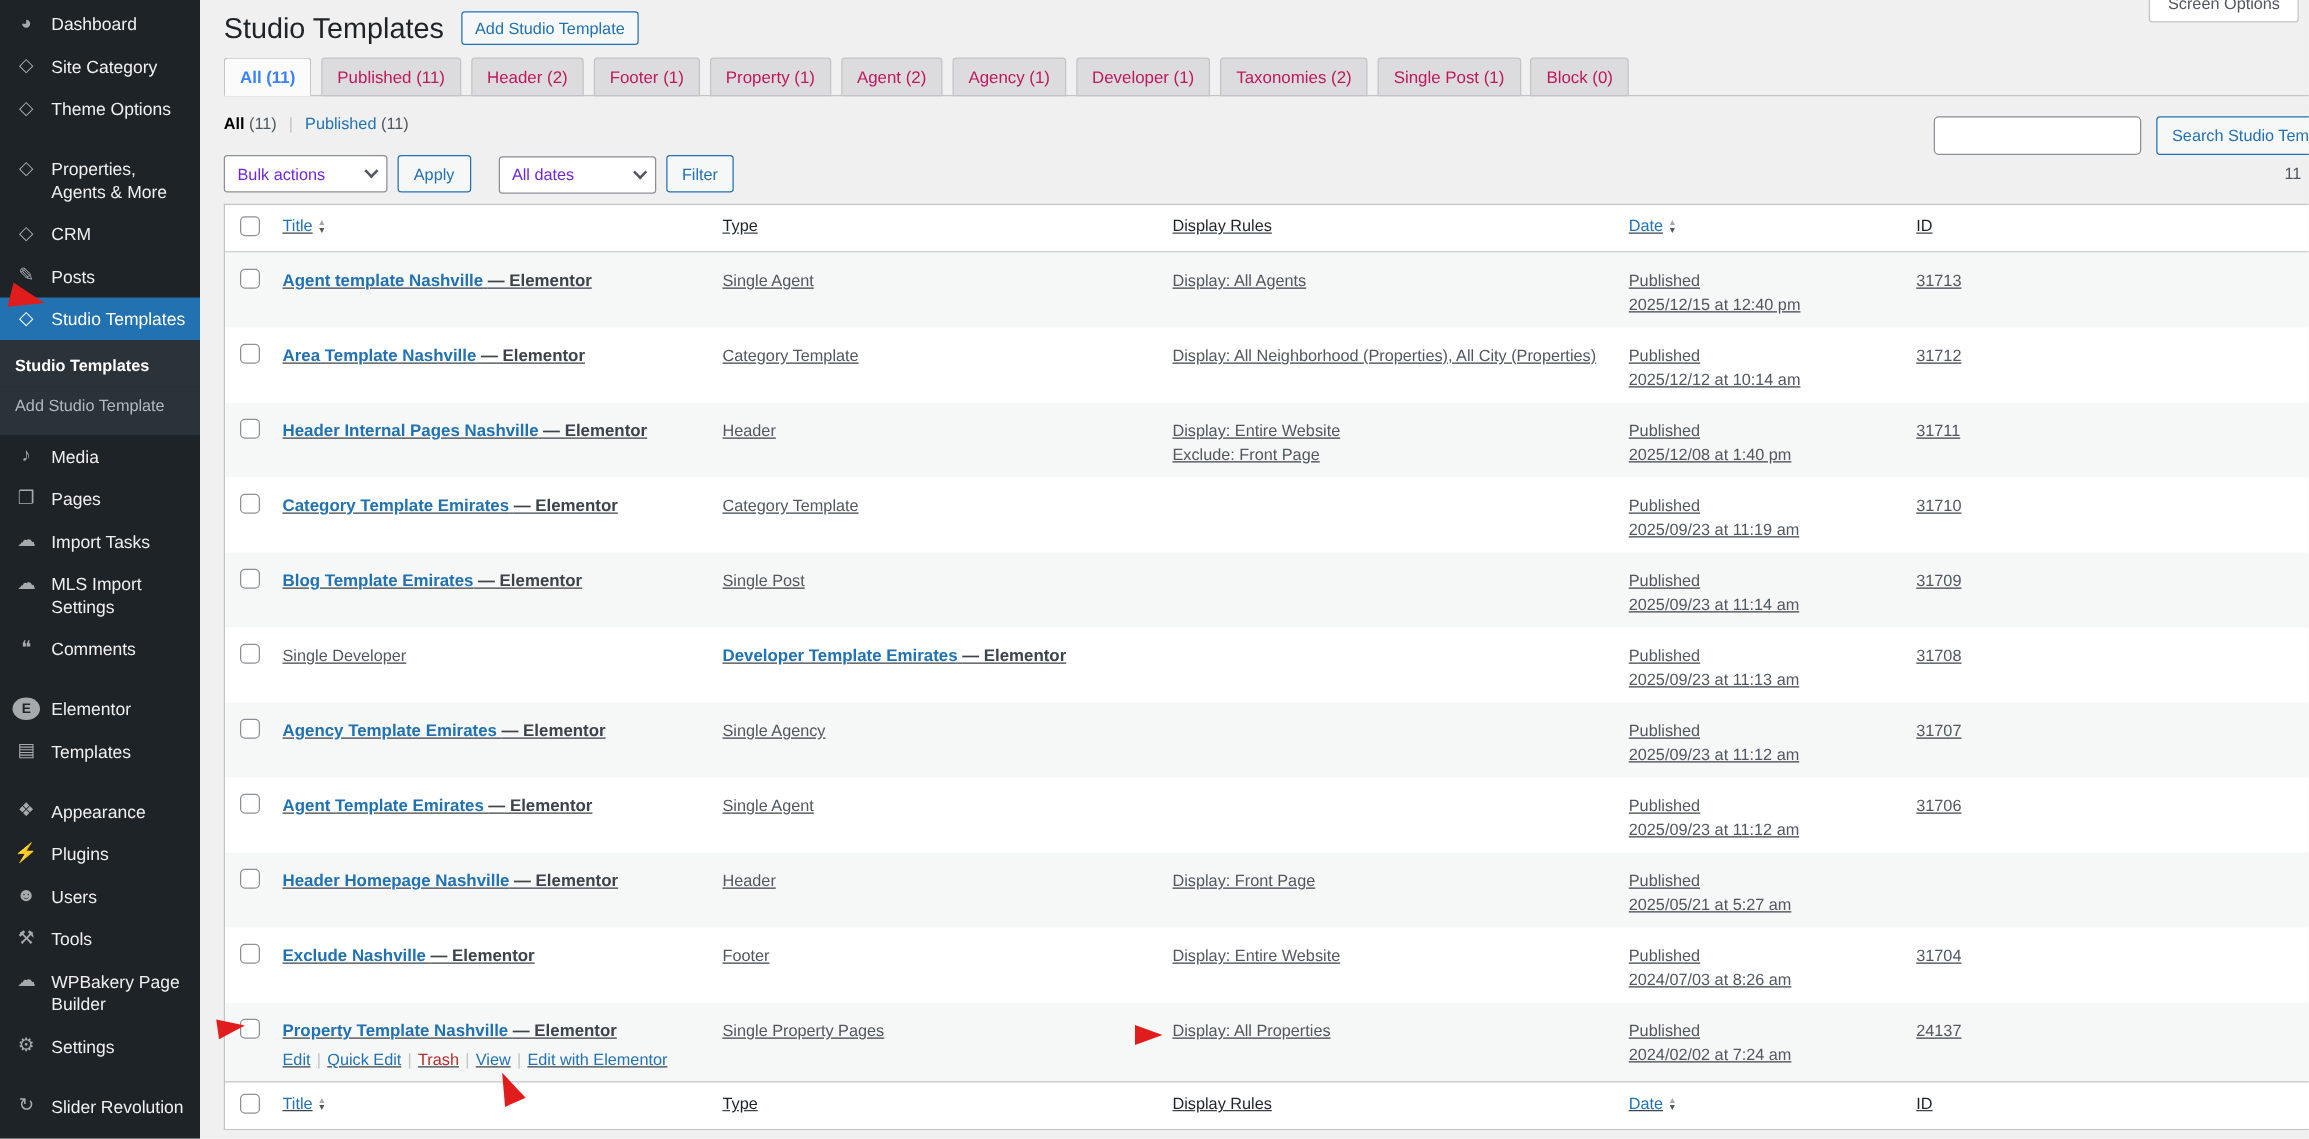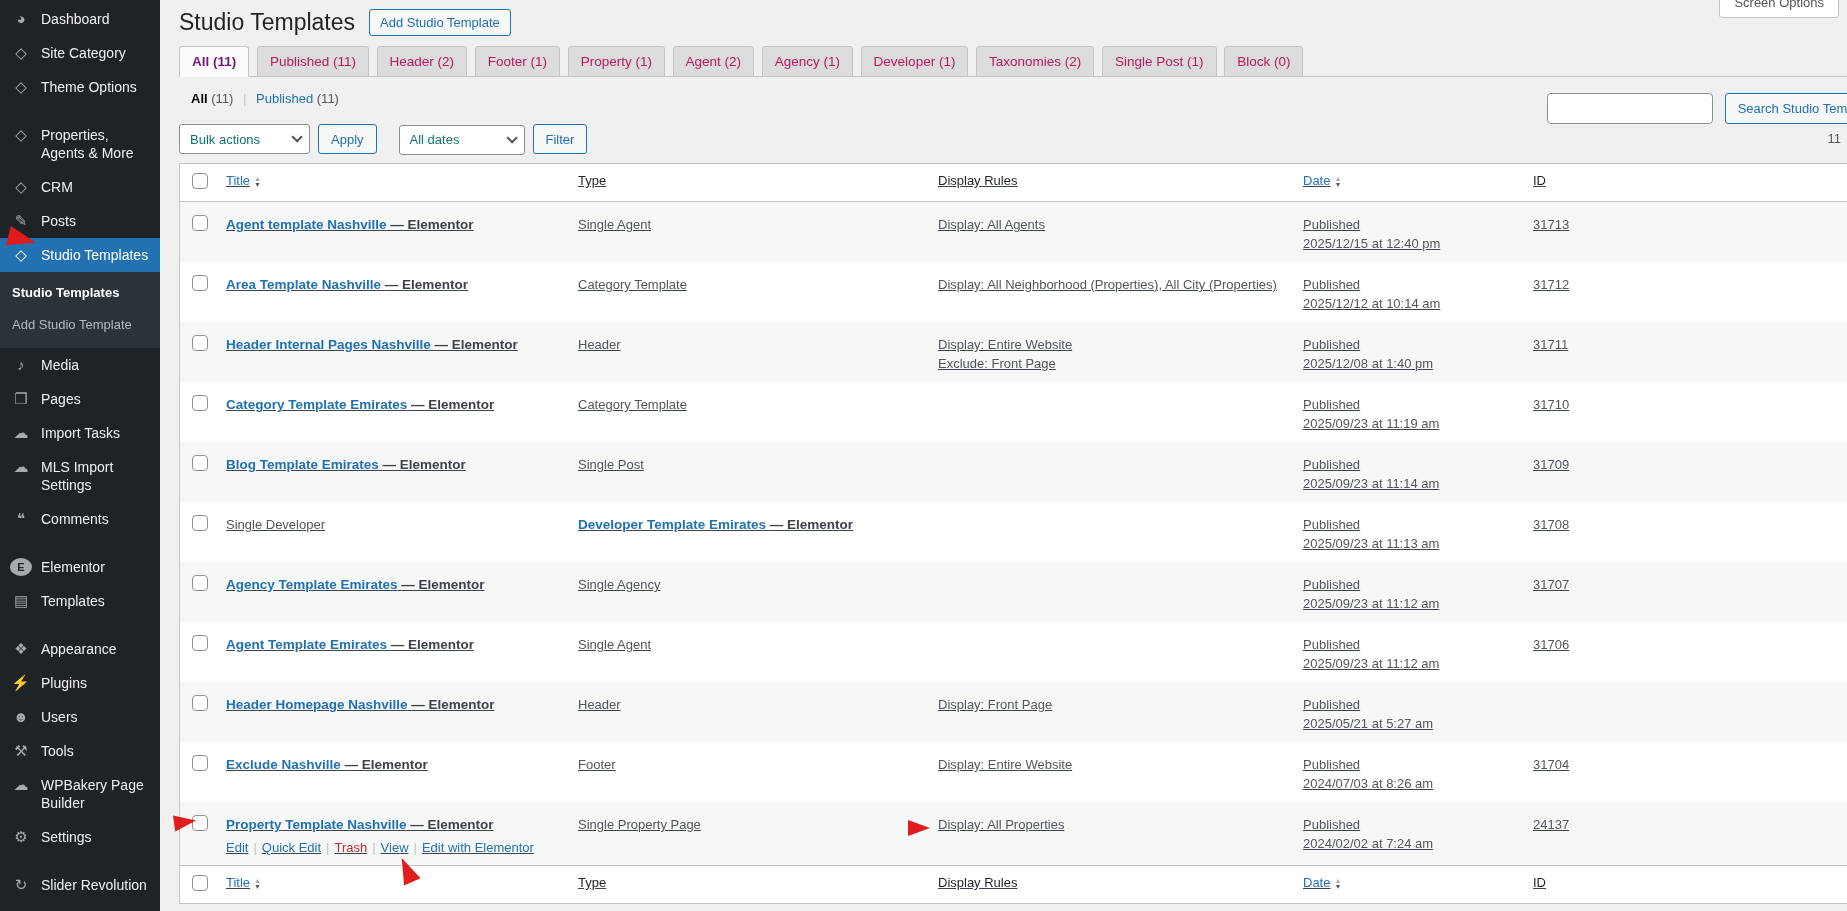--- a/index.html
+++ b/index.html
@@ -30,7 +30,7 @@
 
   .nav-tabs { margin-top:7px; border-bottom:1px solid #c3c4c7; padding-left:0; white-space:nowrap; }
   .tab { display:inline-block; margin:0 4px -1px 0; padding:7px 12px; background:#dcdcde; border:1px solid #c3c4c7; border-radius:3px 3px 0 0; color:#be185d; font-size:13.5px; text-decoration:none; cursor:pointer; }
-  .tab.active { background:#fbfbfc; border-bottom-color:#fbfbfc; color:#701a75; font-weight:bold; }
+  .tab.active { background:#fbfbfc; border-bottom-color:#fbfbfc; color:#3b82f6; font-weight:bold; }
 
   .subsubsub { margin-top:14px; font-size:13px;margin-left:12px; }
   .subsubsub .cnt { color:#50575e; }

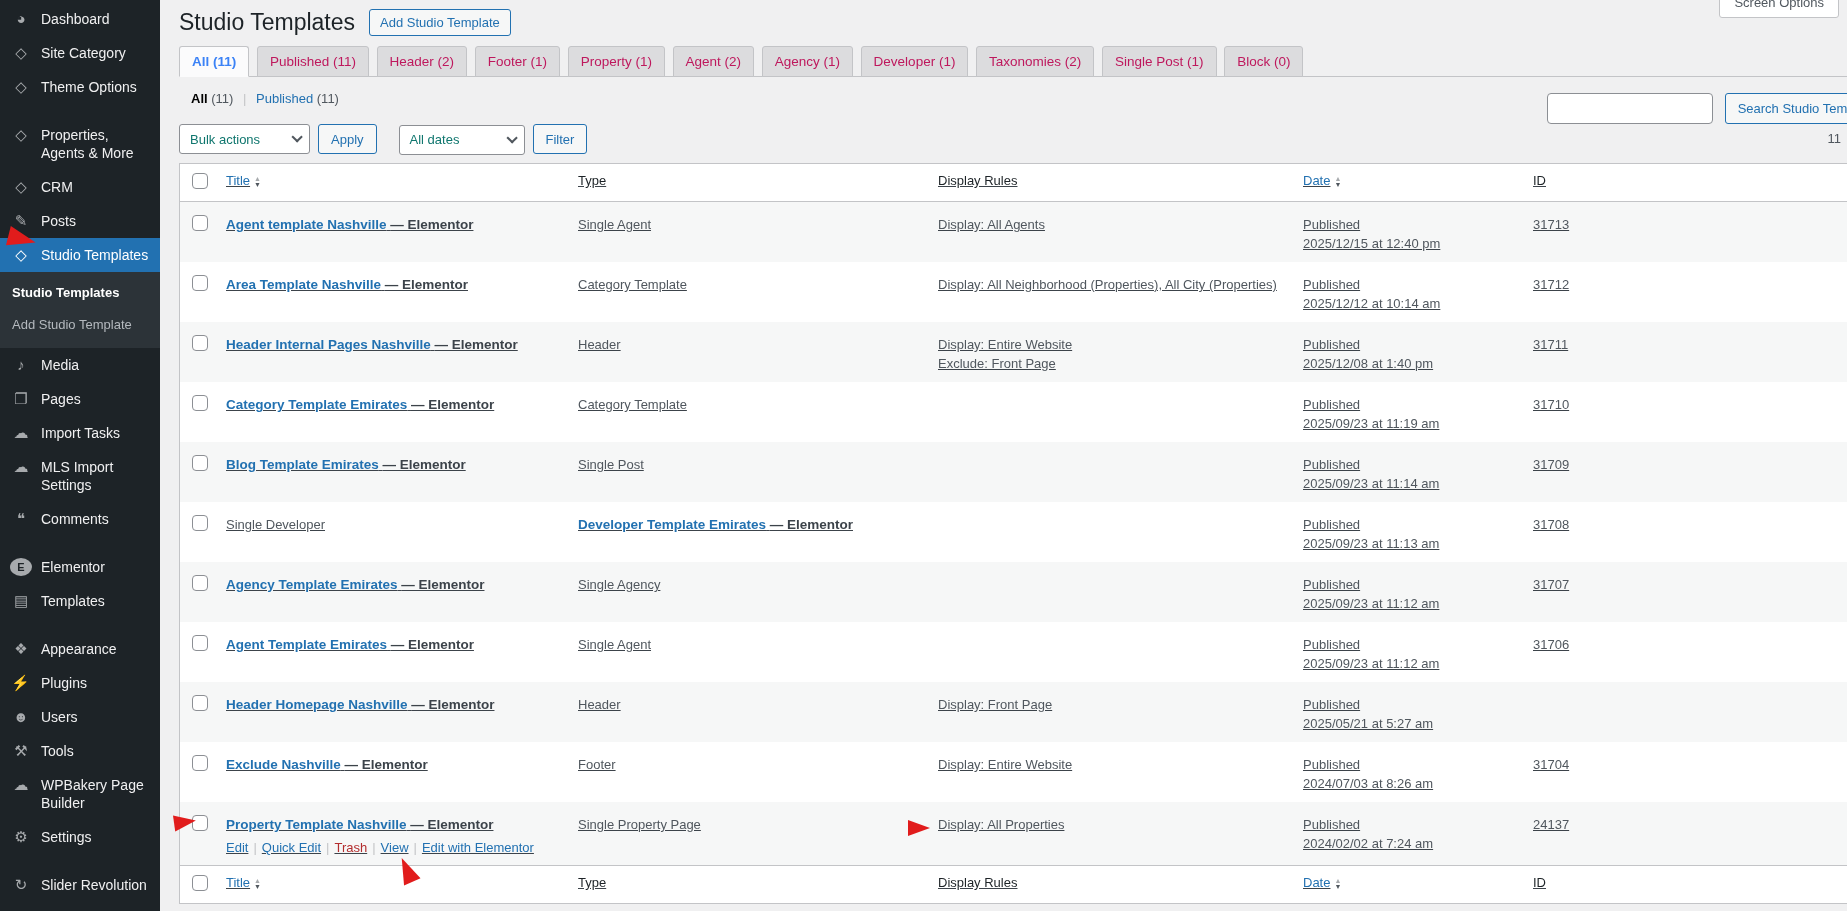--- a/index.html
+++ b/index.html
@@ -32,7 +32,7 @@
   .tab { display:inline-block; margin:0 4px -1px 0; padding:7px 12px; background:#dcdcde; border:1px solid #c3c4c7; border-radius:3px 3px 0 0; color:#be185d; font-size:13.5px; text-decoration:none; cursor:pointer; }
   .tab.active { background:#fbfbfc; border-bottom-color:#fbfbfc; color:#3b82f6; font-weight:bold; }
 
-  .subsubsub { margin-top:14px; font-size:13px;margin-left:12px; }
+  .subsubsub { margin-top:14px; font-size:13px; }
   .subsubsub .cnt { color:#50575e; }
   .subsubsub a { color:#2271b1; text-decoration:none; cursor:pointer; }
   .subsubsub .current-f { font-weight:bold; color:#000; }

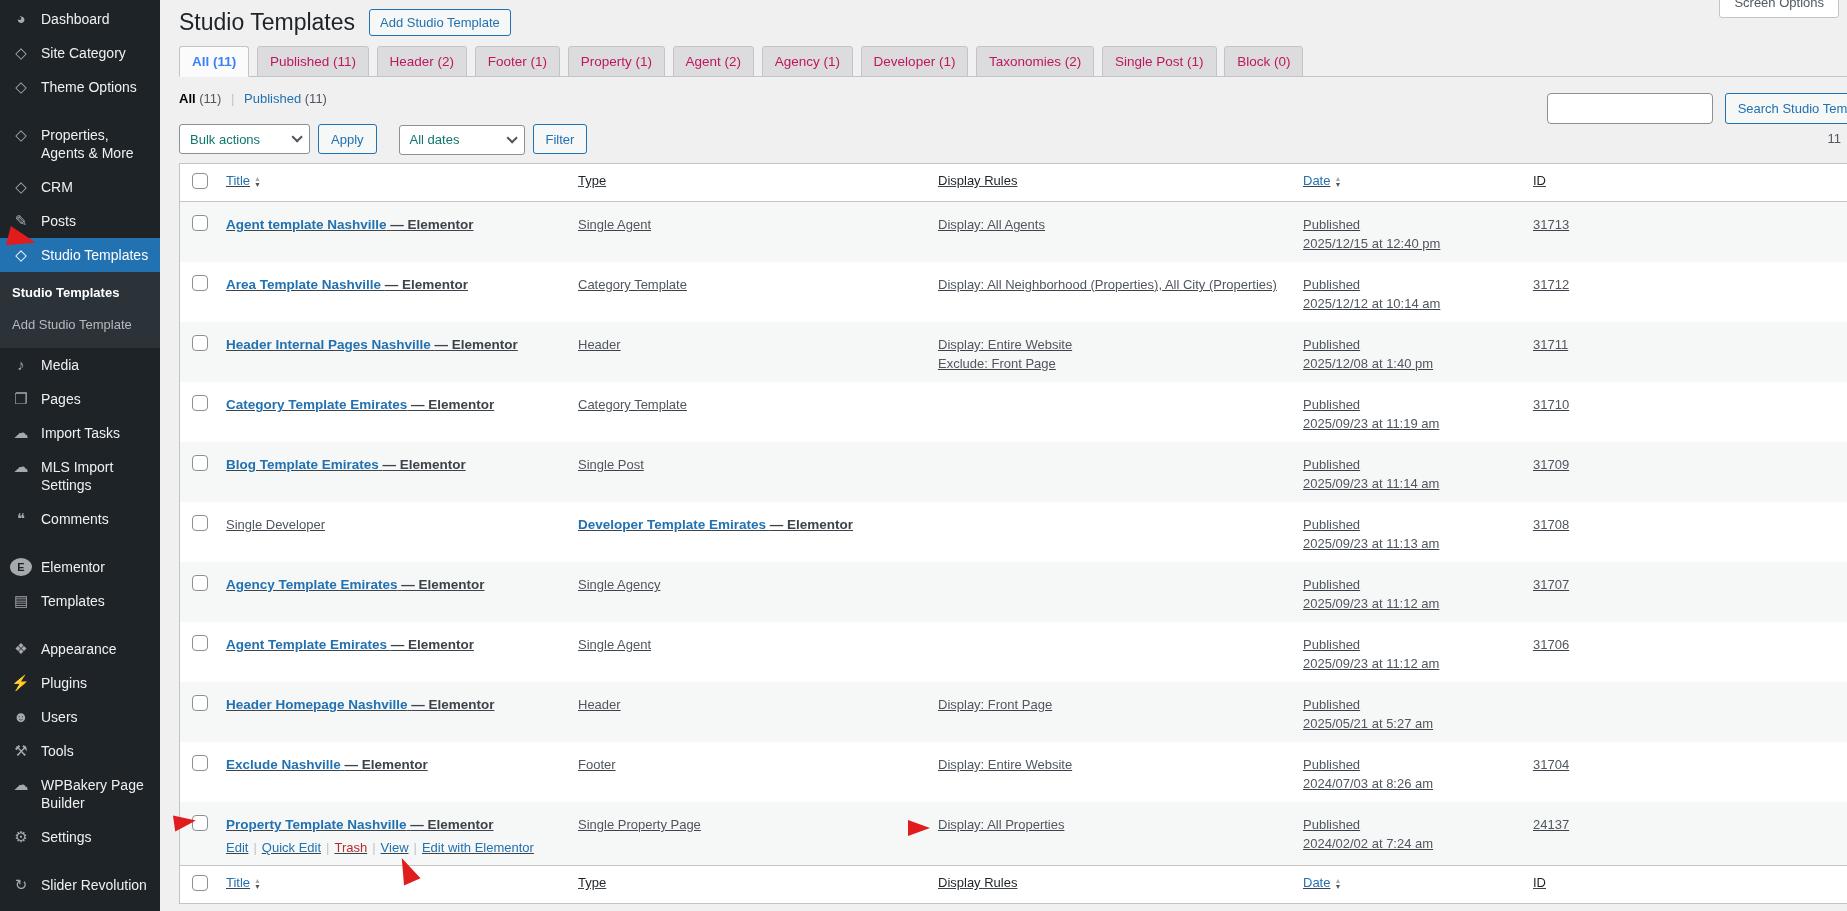--- a/index.html
+++ b/index.html
@@ -43,7 +43,7 @@
   .search-btn { margin-left:8px; height:31px; background:#f6f7f7; border:1px solid #2271b1; border-radius:3px; color:#2271b1; padding:0 12px; font-size:13px; vertical-align:middle; cursor:pointer; white-space:nowrap; }
 
   .toolbar { margin-top:17px; display:flex; align-items:center; height:32px; position:relative; }
-  .select { display:inline-flex; align-items:center; justify-content:space-between; background:#fff; border:1px solid #8c8f94; border-radius:3px; height:30px; padding:0 10px; font-size:13px; color:#0f766e; cursor:pointer; }
+  .select { display:inline-flex; align-items:center; justify-content:space-between; background:#fff; border:1px solid #8c8f94; border-radius:3px; height:30px; padding:0 10px; font-size:13px; color:#6d28d9; cursor:pointer; }
   .select .chev { width:8px; height:8px; border-right:2px solid #50575e; border-bottom:2px solid #50575e; transform:rotate(45deg) translateY(-3px); margin-left:14px; }
   .sel-bulk { width:131px; margin-right:8px; }
   .sel-dates { width:126px; margin:1px 8px 0 22px; }

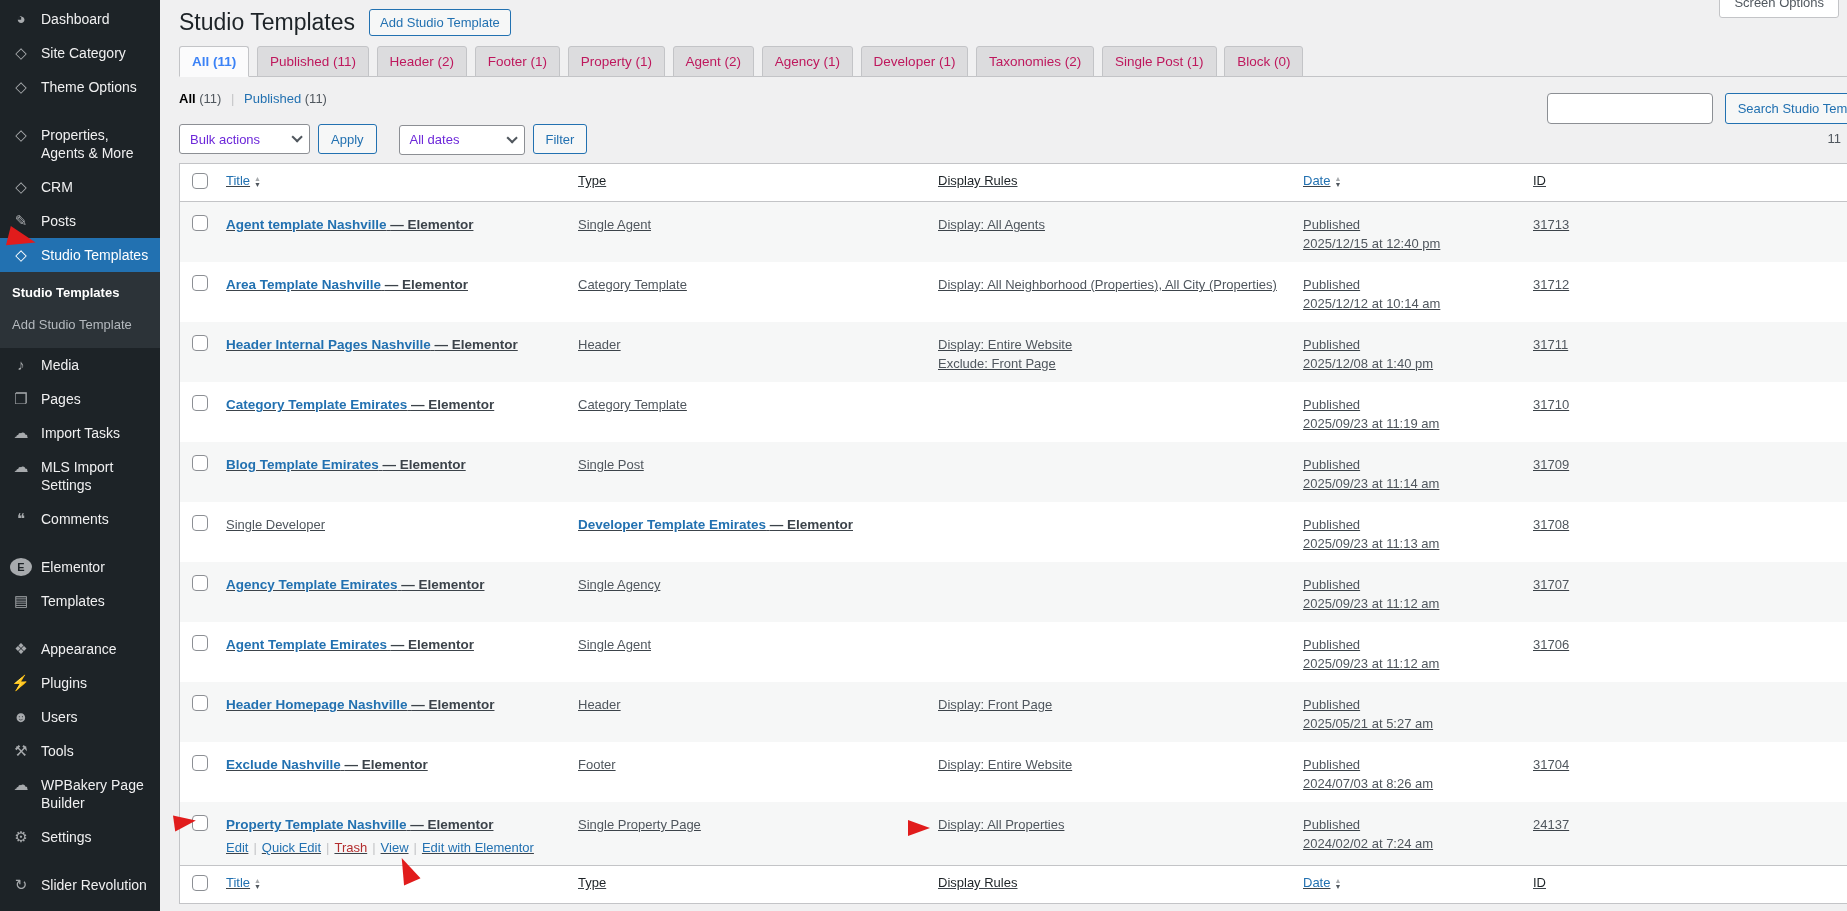--- a/index.html
+++ b/index.html
@@ -485,7 +485,7 @@
         <a>Edit</a><span class="p">|</span><a>Quick Edit</a><span class="p">|</span><a class="trash">Trash</a><span class="p">|</span><a>View</a><span class="p">|</span><a>Edit with Elementor</a>
       </div>
     </div>
-    <div class="td">Single Property Page</div>
+    <div class="td">Single Property Pages</div>
     <div class="td">
       <div class="rline">Display: All Properties</div>
 

